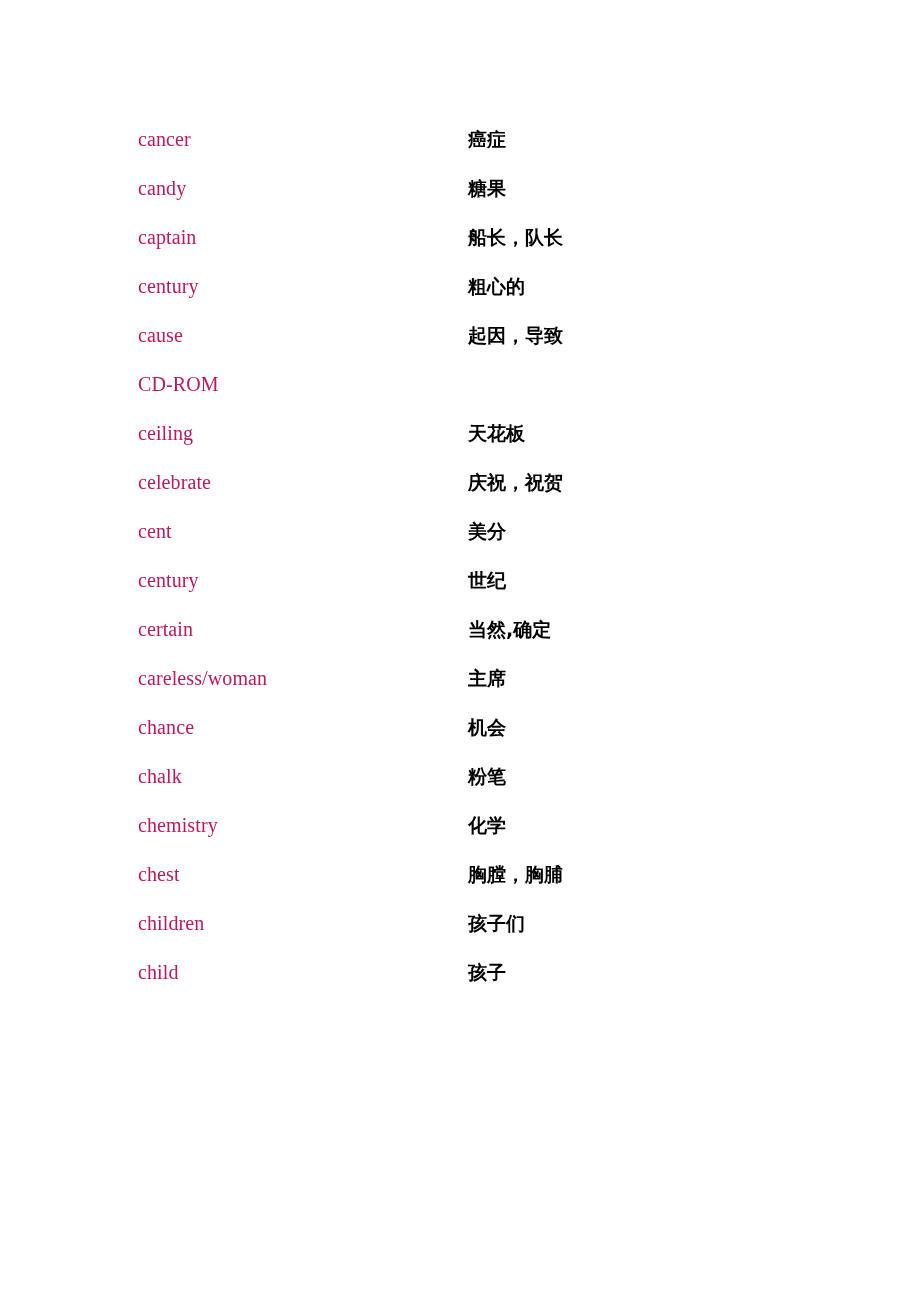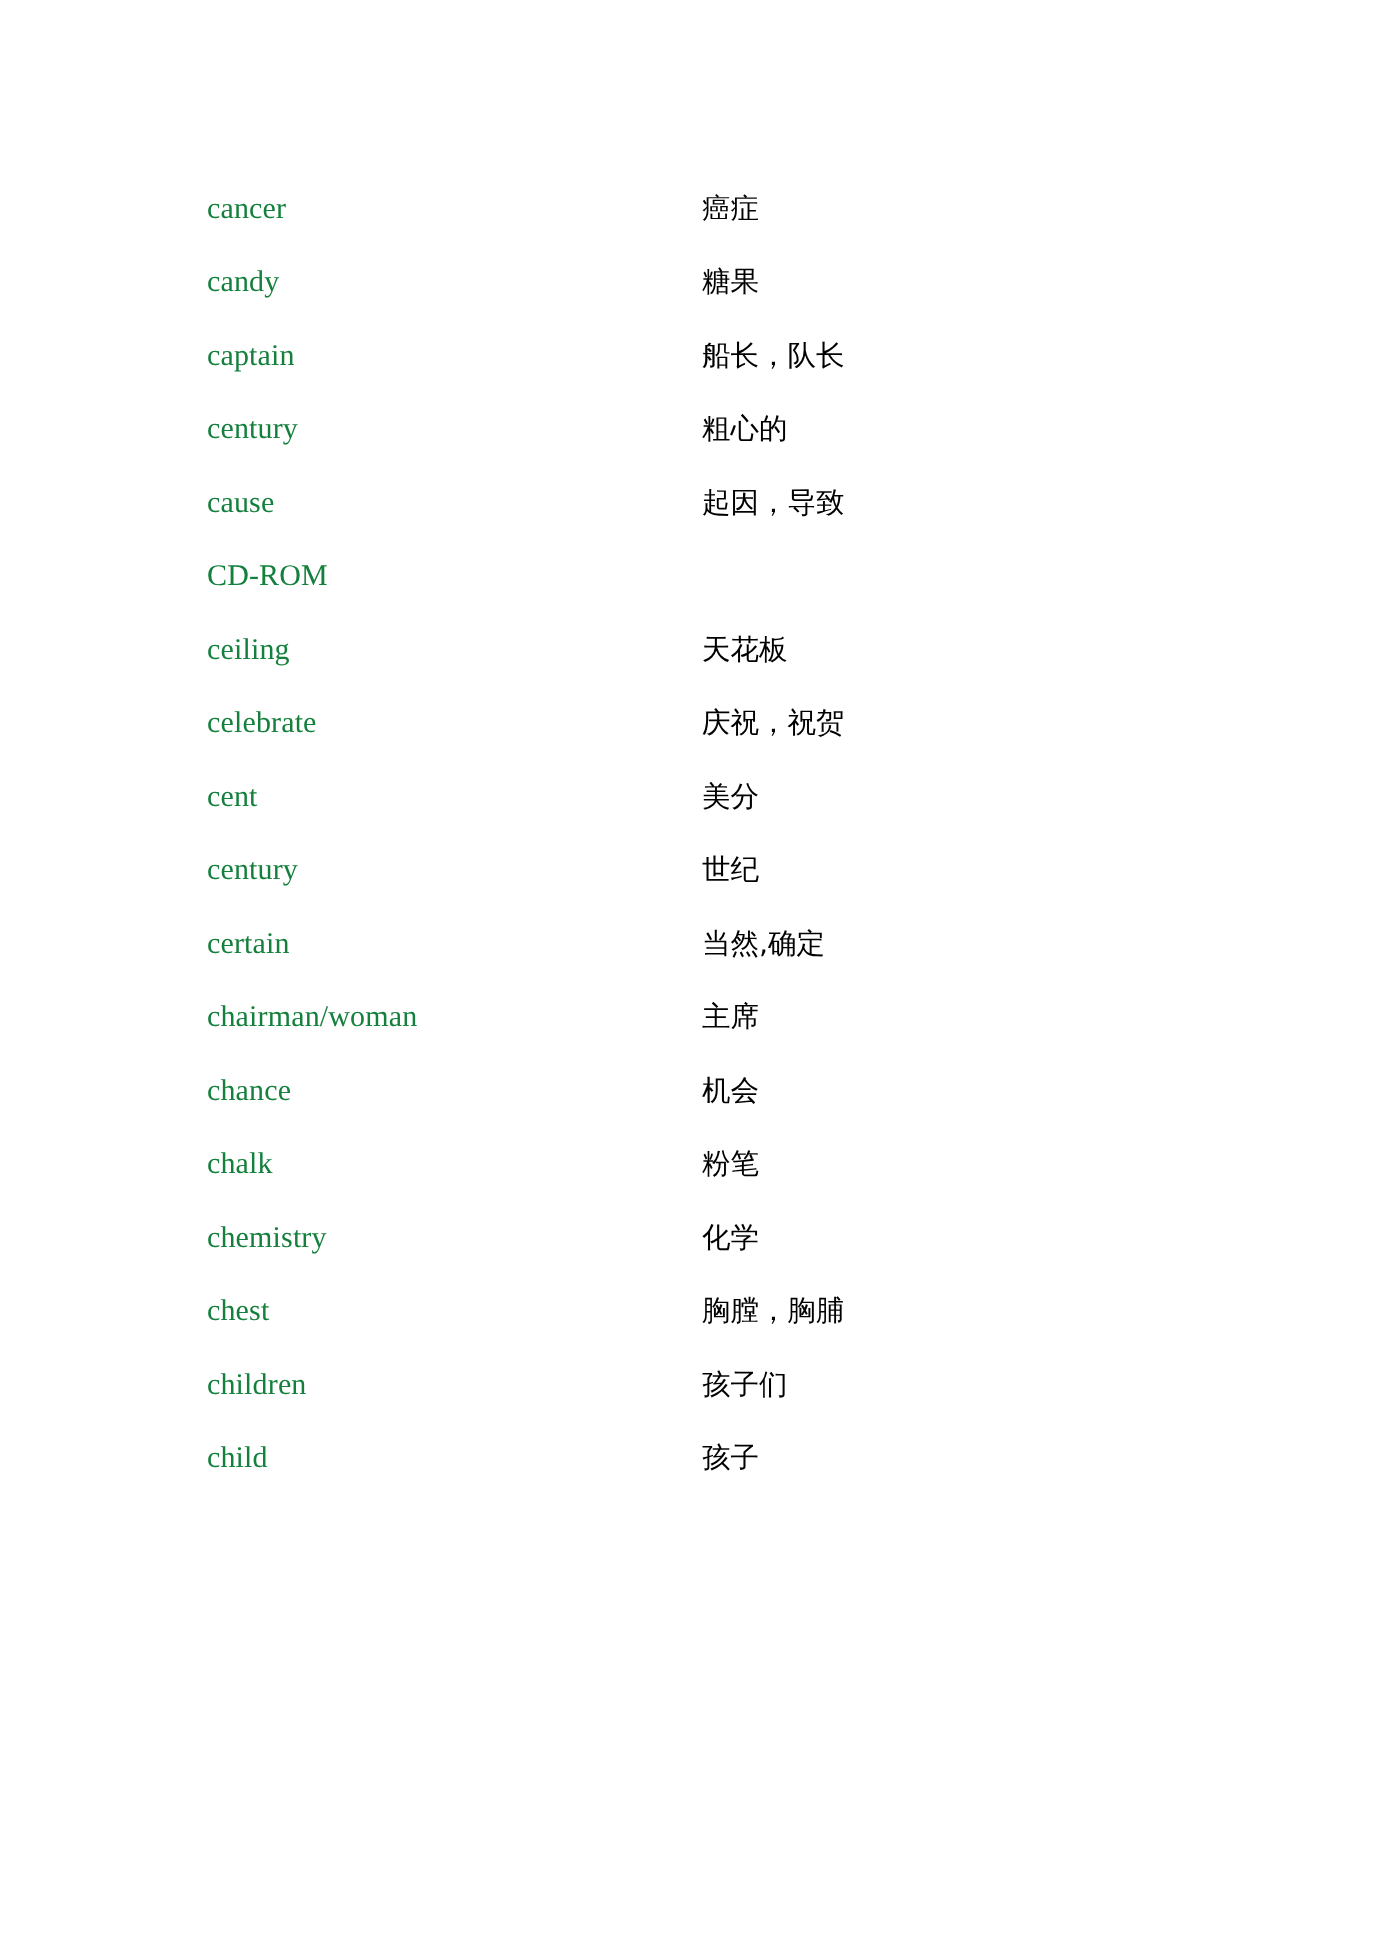--- a/index.html
+++ b/index.html
@@ -41,7 +41,7 @@
     font-size: 20px;
     line-height: 49px;
     letter-spacing: 0.1px;
-    color: #15803d;
+    color: #be185d;
   }
   .gloss {
     position: absolute;

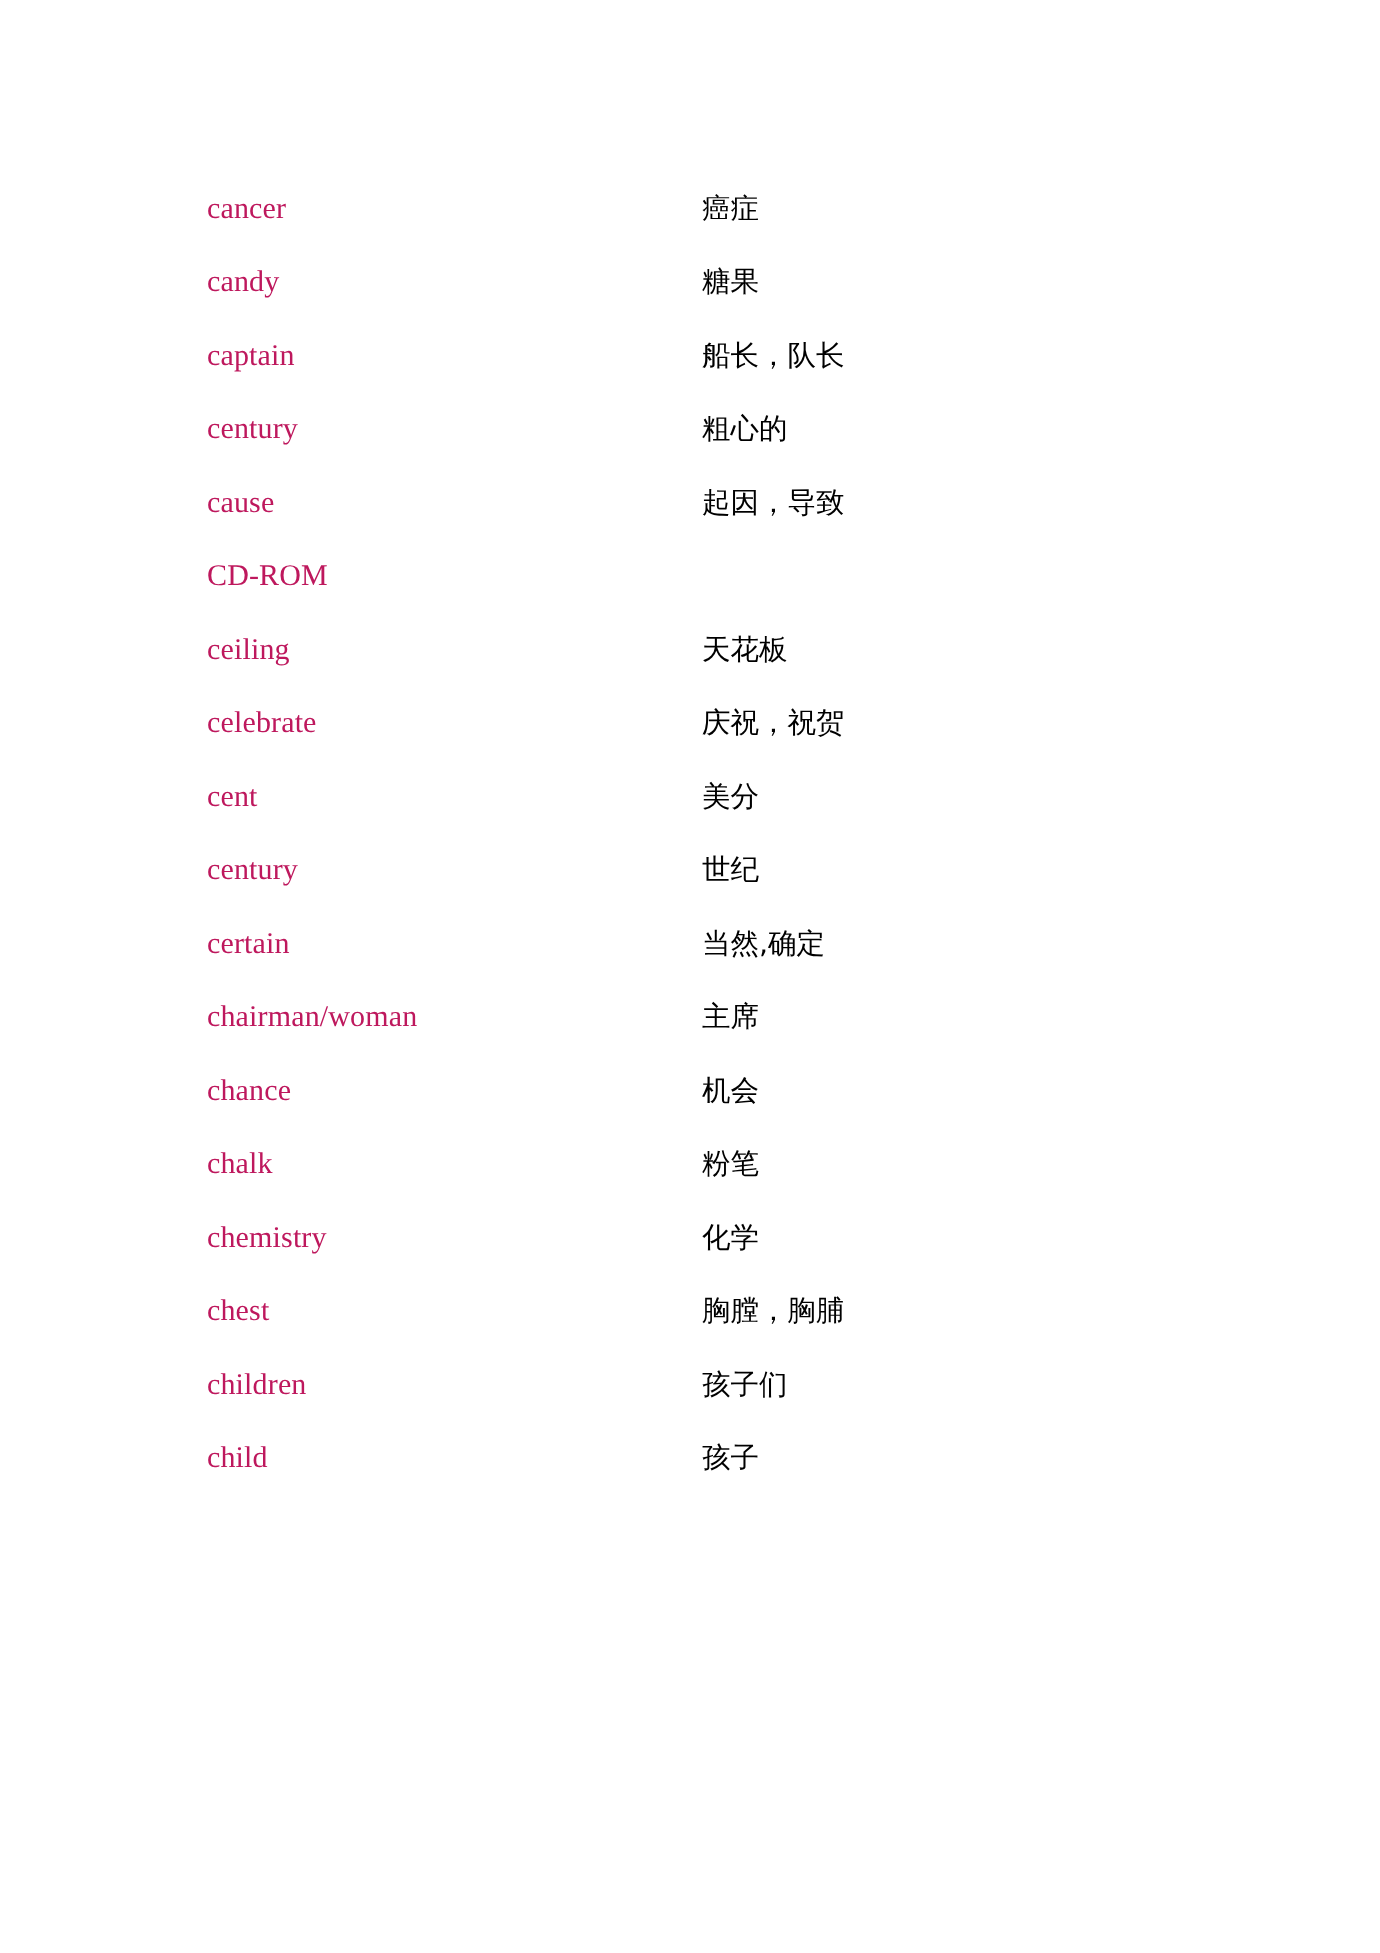--- a/index.html
+++ b/index.html
@@ -51,6 +51,7 @@
     font-size: 19px;
     line-height: 49px;
     color: #000000;
+    font-weight: bold;
   }
   .gloss:empty {
     display: none;

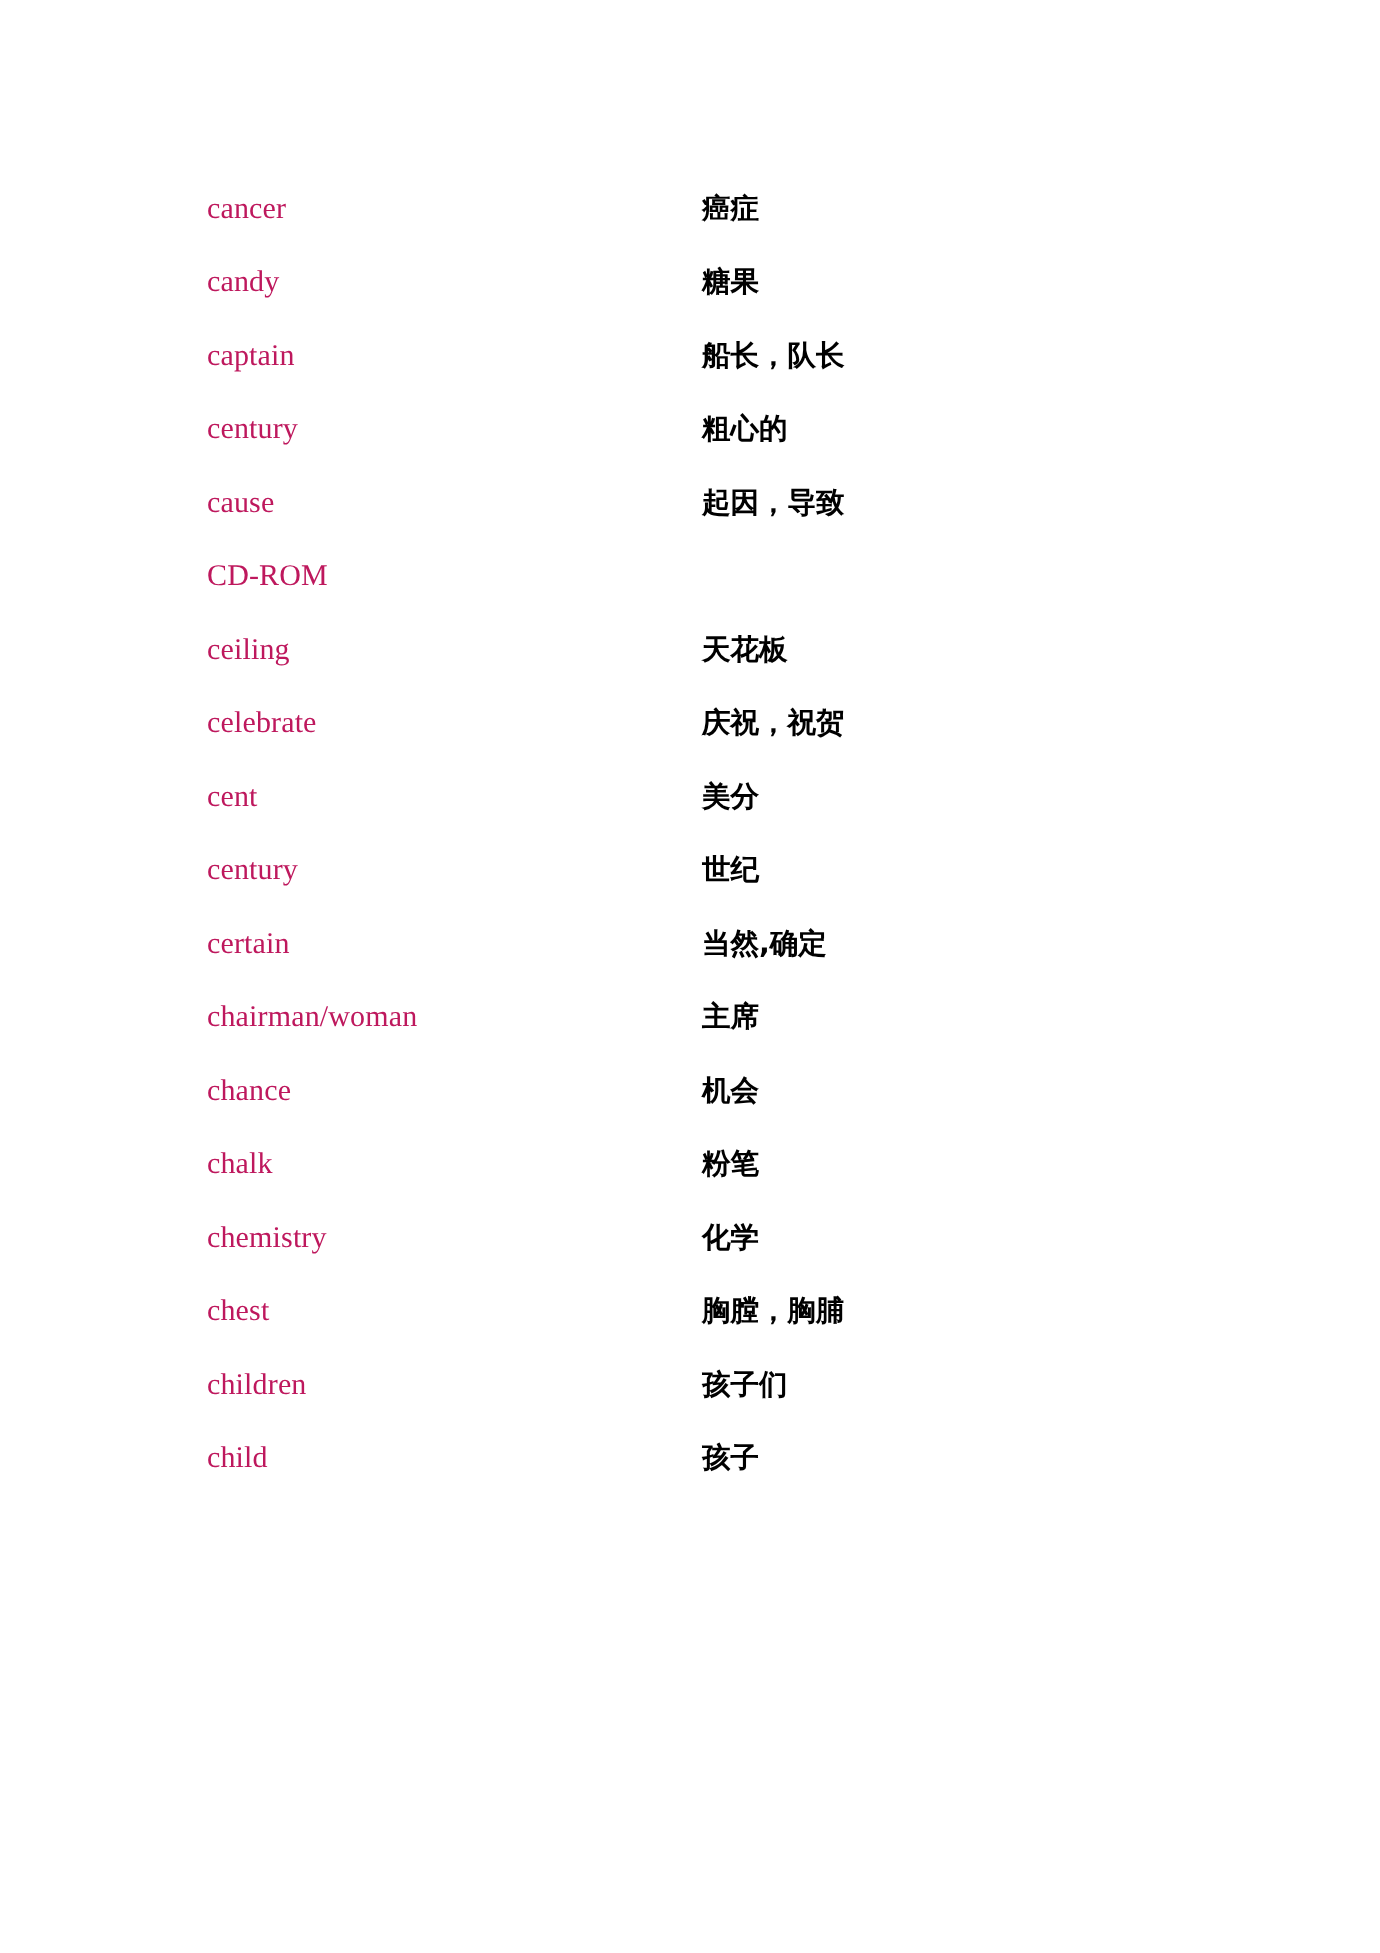--- a/index.html
+++ b/index.html
@@ -106,7 +106,7 @@
         <span class="gloss">当然,确定</span>
       </div>
       <div class="entry">
-        <span class="term">chairman/woman</span>
+        <span class="term">careless/woman</span>
         <span class="gloss">主席</span>
       </div>
       <div class="entry">

